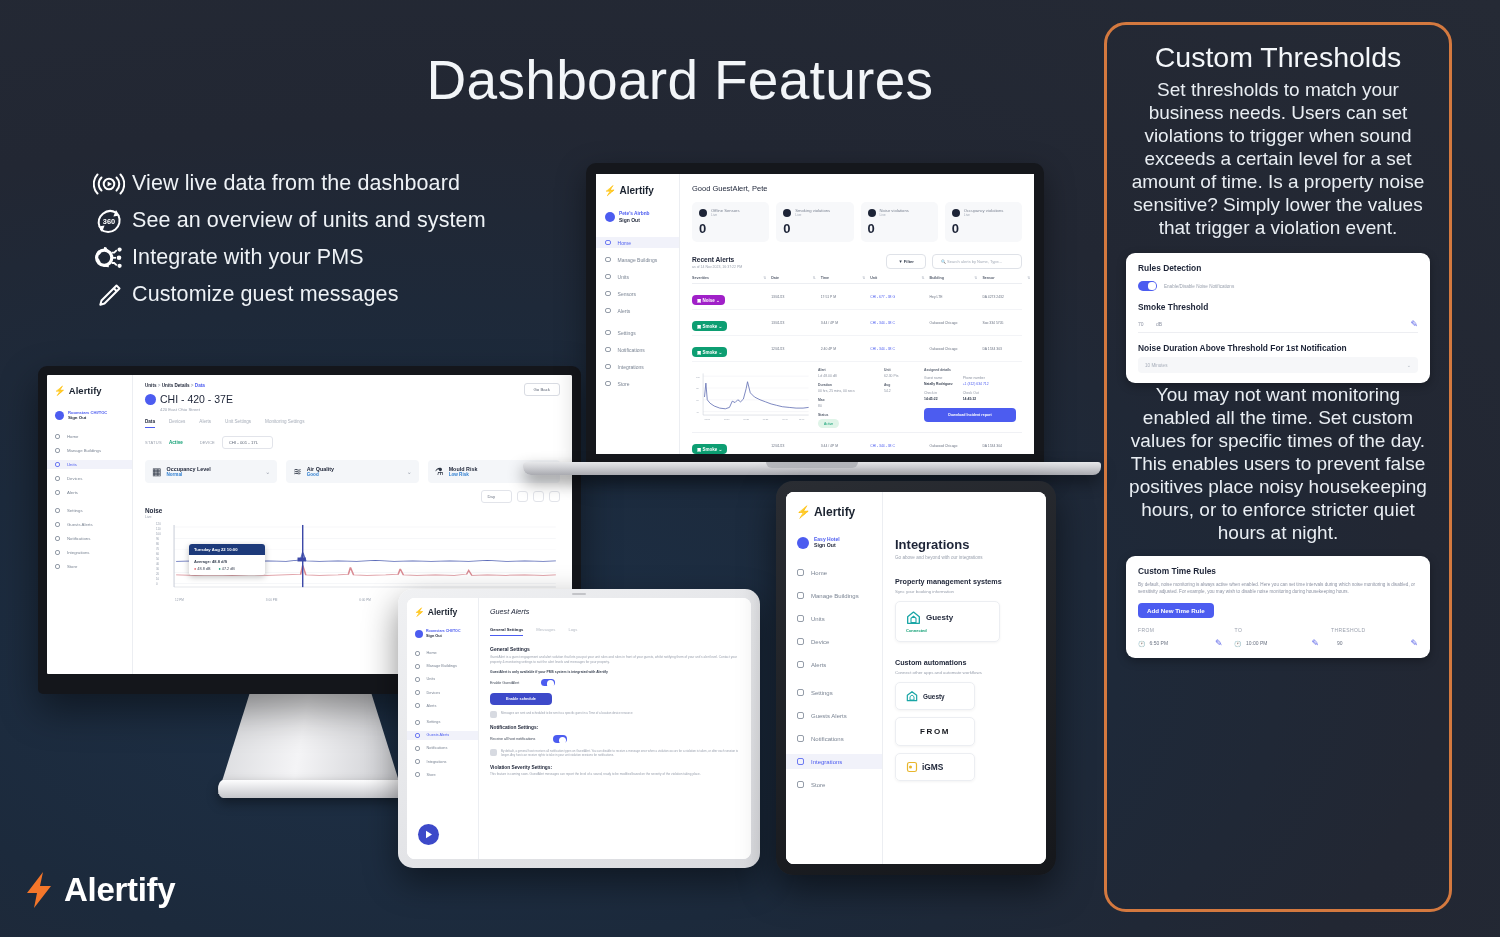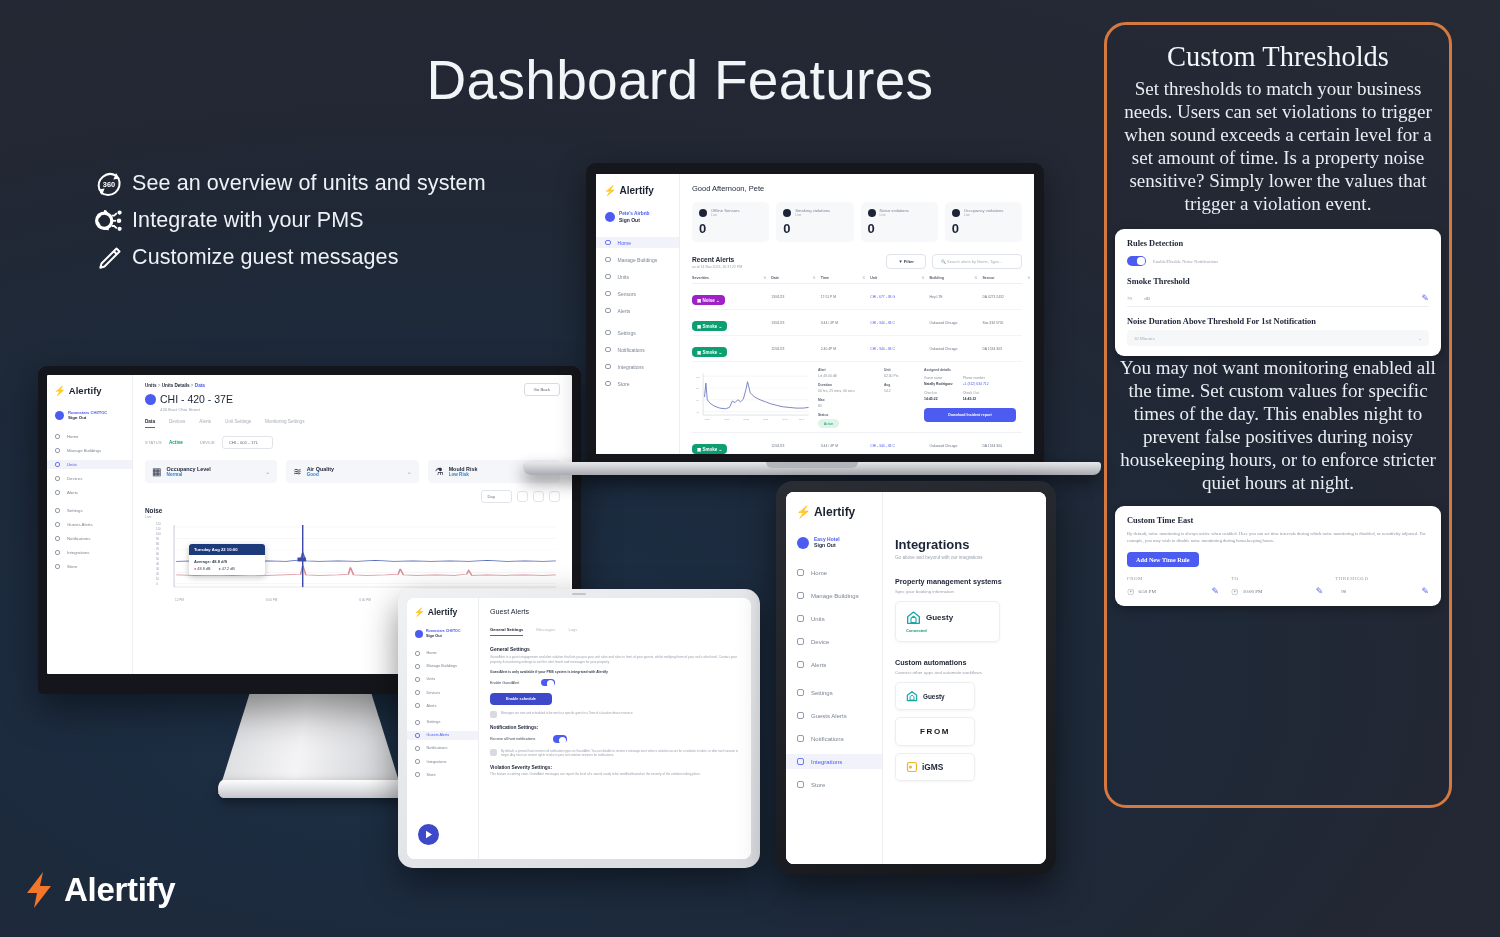--- a/index.html
+++ b/index.html
@@ -104,10 +104,9 @@
 
   
   #right-panel {
-    position: absolute; left: 1104px; top: 22px; width: 348px; height: 786px;
+    position: absolute; left: 1104px; top: 22px; width: 348px; height: 890px;
     border: 3px solid #d4793f; border-radius: 22px;
-    padding: 16px 8px;
-    font-family: Liberation Serif, serif;
+    padding: 16px 19px;
   }
   .rp-title { text-align:center; color:#f4f7fa; font-size: 28.5px; font-weight:400; margin-bottom: 4px; }
   .rp-body  { text-align:center; color:#e9eef3; font-size: 19px; line-height: 23px; font-weight:400; }

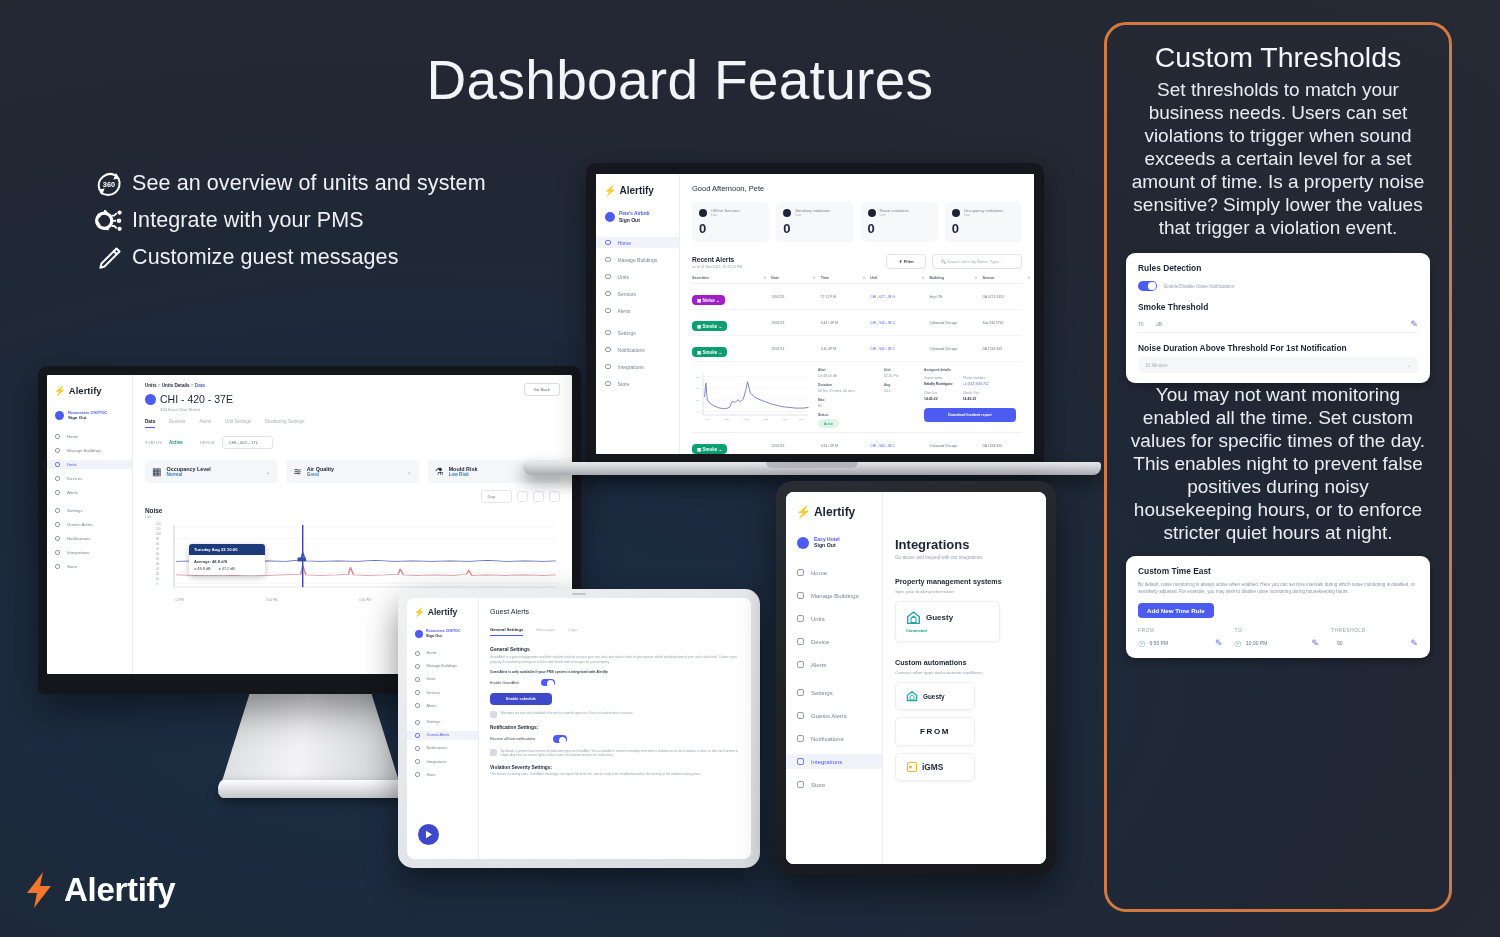--- a/index.html
+++ b/index.html
@@ -136,6 +136,21 @@
   <div class="headline">Dashboard Features</div>
 
   <div class="bullets">
+    <div class="bullet-row">
+      <span class="bullet-ico">
+        <svg width="32" height="26" viewBox="0 0 32 26">
+            <g fill="none" stroke="#fff" stroke-width="2" stroke-linecap="round">
+          <path d="M8.5 6.5 A9 9 0 0 0 8.5 19.5"></path>
+              <path d="M4.5 3.5 A14 14 0 0 0 4.5 22.5"></path>
+          <path d="M23.5 6.5 A9 9 0 0 1 23.5 19.5"></path>
+              <path d="M27.5 3.5 A14 14 0 0 1 27.5 22.5"></path>
+          <circle cx="16" cy="13" r="5.3"></circle>
+            </g>
+            <path d="M14.6 10.5 L19 13 L14.6 15.5 Z" fill="#fff"></path>
+          </svg>
+      </span>
+      <span class="bullet-text">View live data from the dashboard</span>
+    </div>
     <div class="bullet-row">
       <span class="bullet-ico">
         <svg width="30" height="28" viewBox="0 0 30 28">

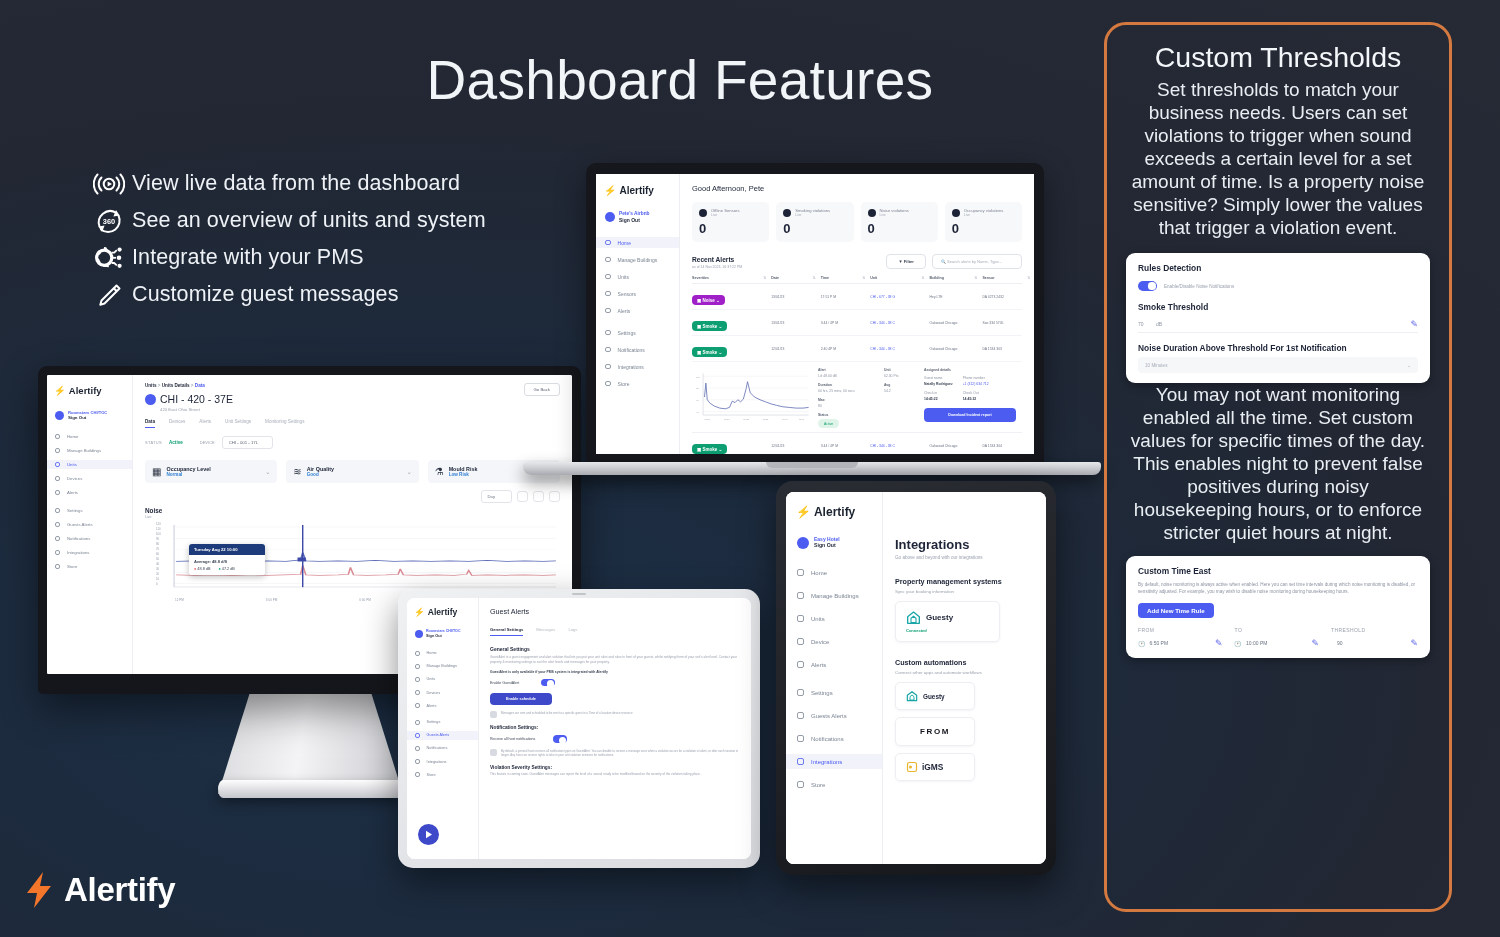--- a/index.html
+++ b/index.html
@@ -437,7 +437,7 @@
               </div>
           </div>
           <div style="position:absolute;left:84px;right:0;top:0;bottom:0;padding:10px 12px;">
-            <div style="font-size:7.5px;color:#1d2437;">Good Afternoon, Pete</div>
+            <div style="font-size:7.5px;color:#1d2437;">Good GuestAlert, Pete</div>
             <div id="lap-kpis" style="display:flex;gap:7px;margin-top:9px;">
                 <div class="kpi">
                   <div style="display:flex;gap:4px;align-items:flex-start;">

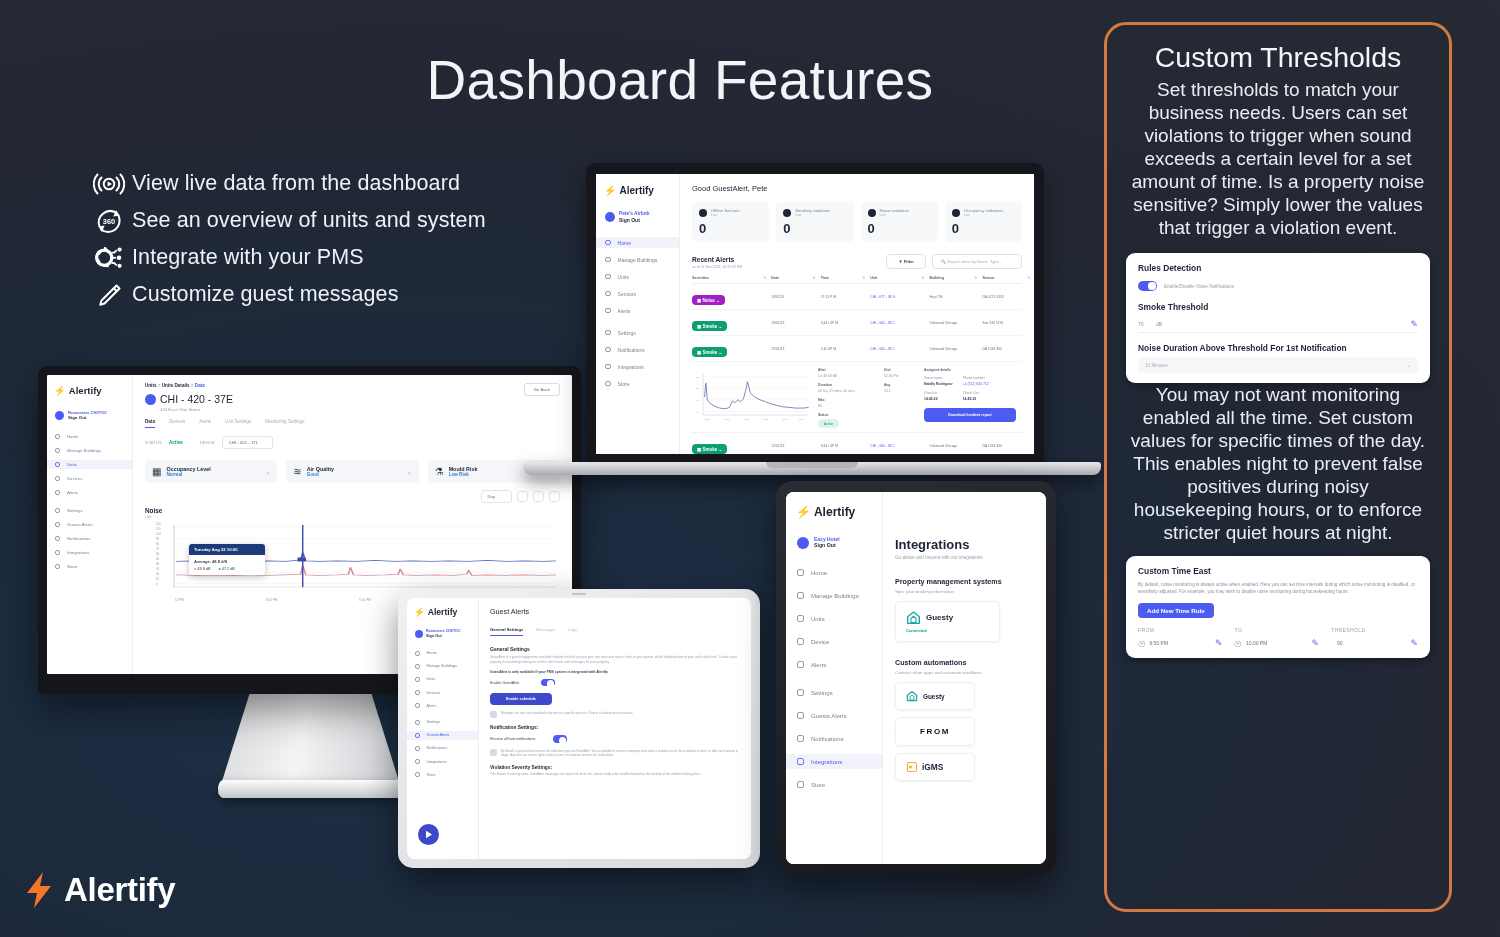--- a/index.html
+++ b/index.html
@@ -848,7 +848,7 @@
       </div>
     </div>
 
-    <div class="rp-body">You may not want monitoring enabled all the time. Set custom values for specific times of the day. This enables night to prevent false positives during noisy housekeeping hours, or to enforce stricter quiet hours at night.</div>
+    <div class="rp-body">You may not want monitoring enabled all the time. Set custom values for specific times of the day. This enables users to prevent false positives place noisy housekeeping hours, or to enforce stricter quiet hours at night.</div>
 
     <div class="card" style="margin-top:12px;">
       <div class="card-h">Custom Time East</div>

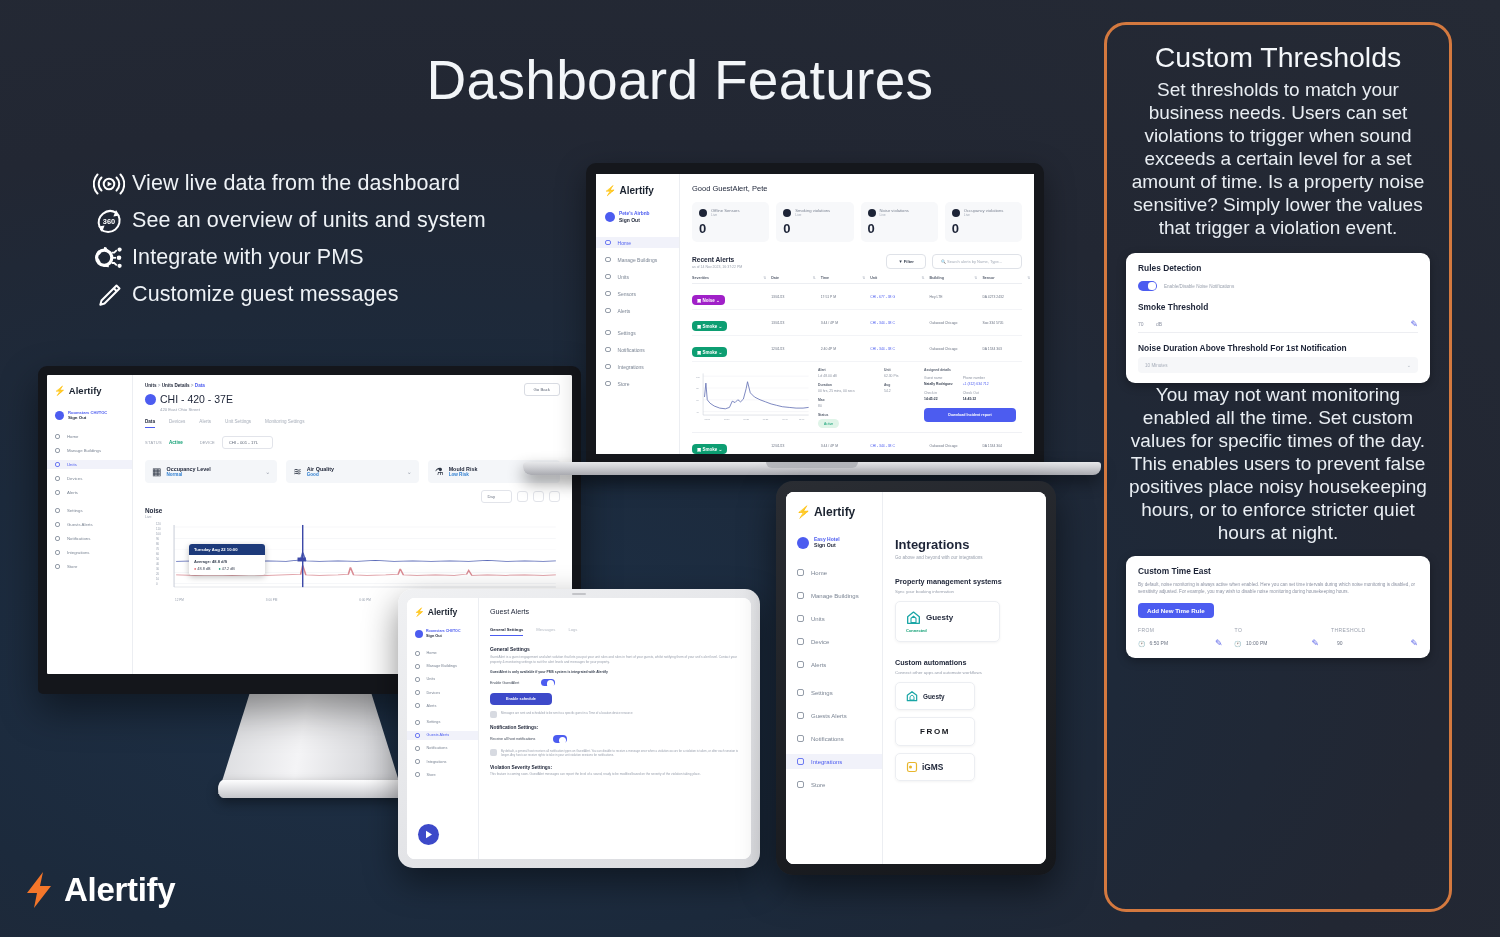--- a/index.html
+++ b/index.html
@@ -851,7 +851,7 @@
     <div class="rp-body">You may not want monitoring enabled all the time. Set custom values for specific times of the day. This enables users to prevent false positives place noisy housekeeping hours, or to enforce stricter quiet hours at night.</div>
 
     <div class="card" style="margin-top:12px;">
-      <div class="card-h">Custom Time East</div>
+      <div class="card-h">Custom Time Rules</div>
       <div class="card-sub" style="margin-top:5px;">By default, noise monitoring is always active when enabled. Here you can set time intervals during which noise monitoring is disabled, or sensitivity adjusted. For example, you may wish to disable noise monitoring during housekeeping hours.</div>
       <div class="btn-primary" style="margin-top:8px;">Add New Time Rule</div>
       <div style="display:flex;margin-top:9px;">

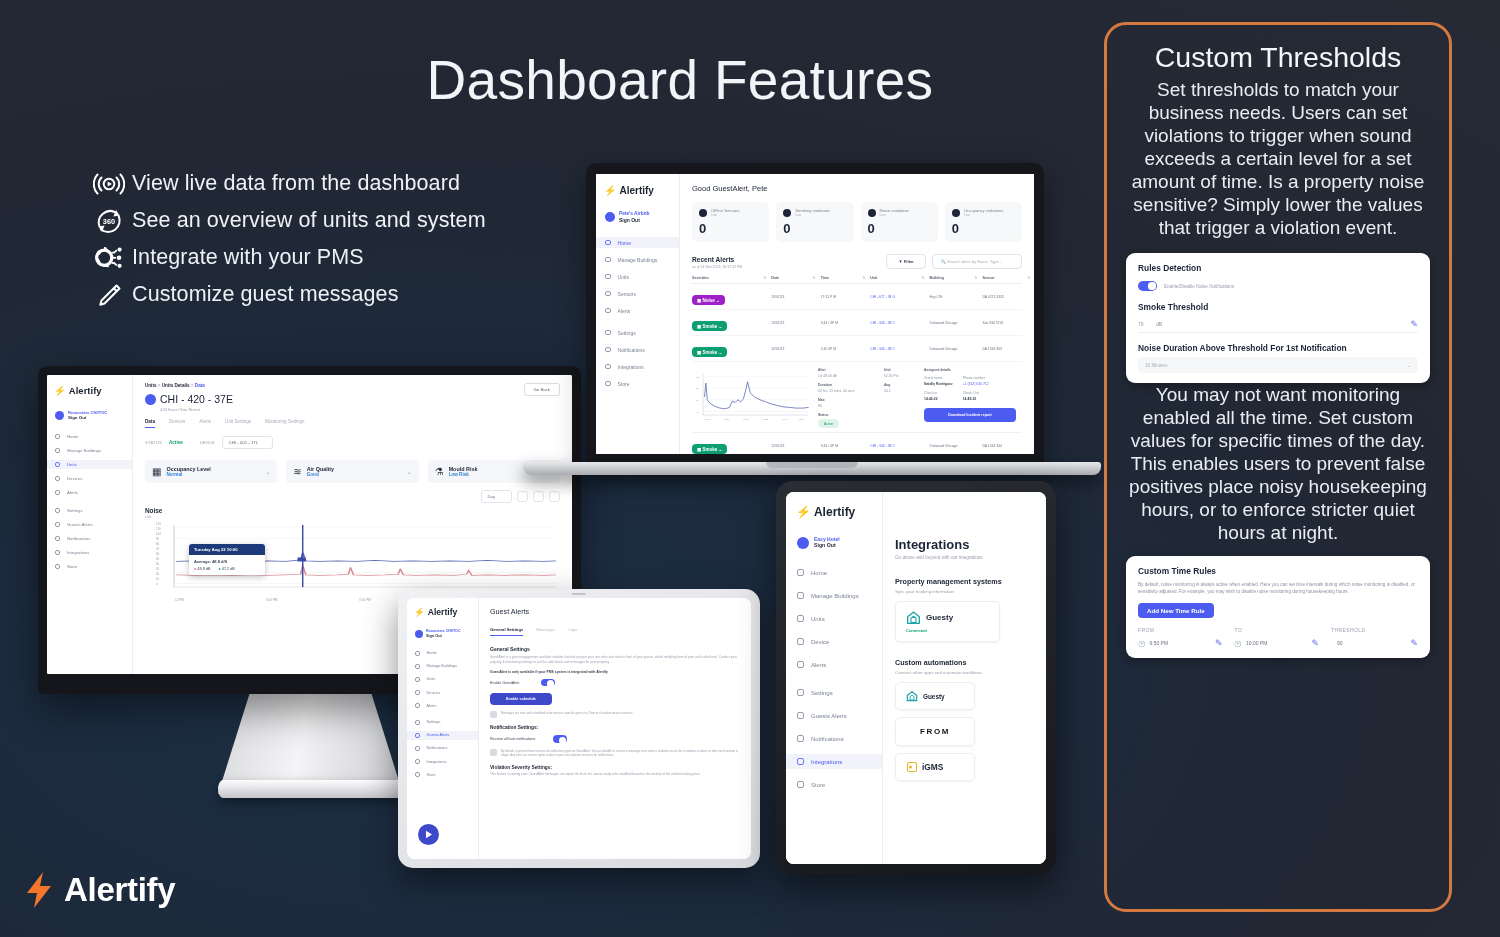--- a/index.html
+++ b/index.html
@@ -686,7 +686,7 @@
             </div>
           </div>
           <div style="position:absolute;left:72px;right:0;top:0;bottom:0;padding:9px 11px;">
-            <div style="font-size:7.2px;color:#1d2437;">Guest Alerts</div>
+            <div style="font-size:7.2px;color:#1d2437;font-style:italic;">Guest Alerts</div>
             <div id="ga-tabs" style="display:flex;gap:13px;margin-top:11px;">
                 <span style="font-size: 4.2px; padding-bottom: 3px; color: rgb(29, 36, 55); font-weight: 700; border-bottom: 1.5px solid rgb(76, 92, 240);">General Settings</span>
                 <span style="font-size: 4.2px; padding-bottom: 3px; color: rgb(179, 185, 195);">Messages</span>

